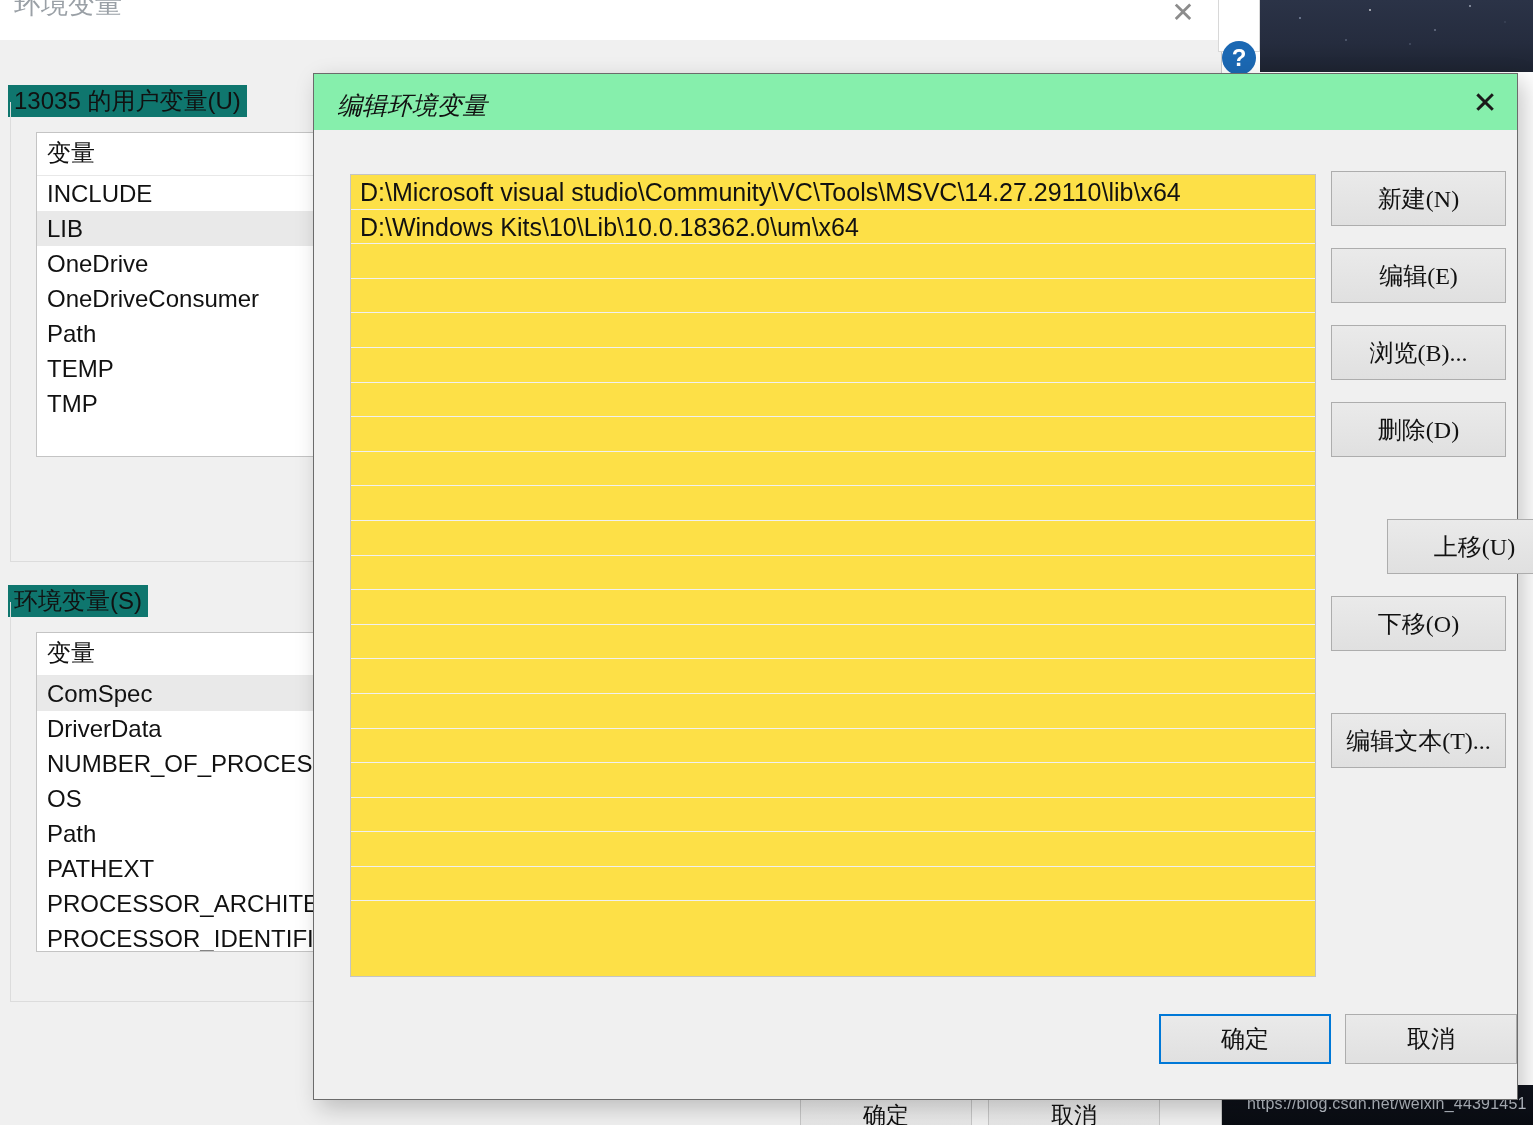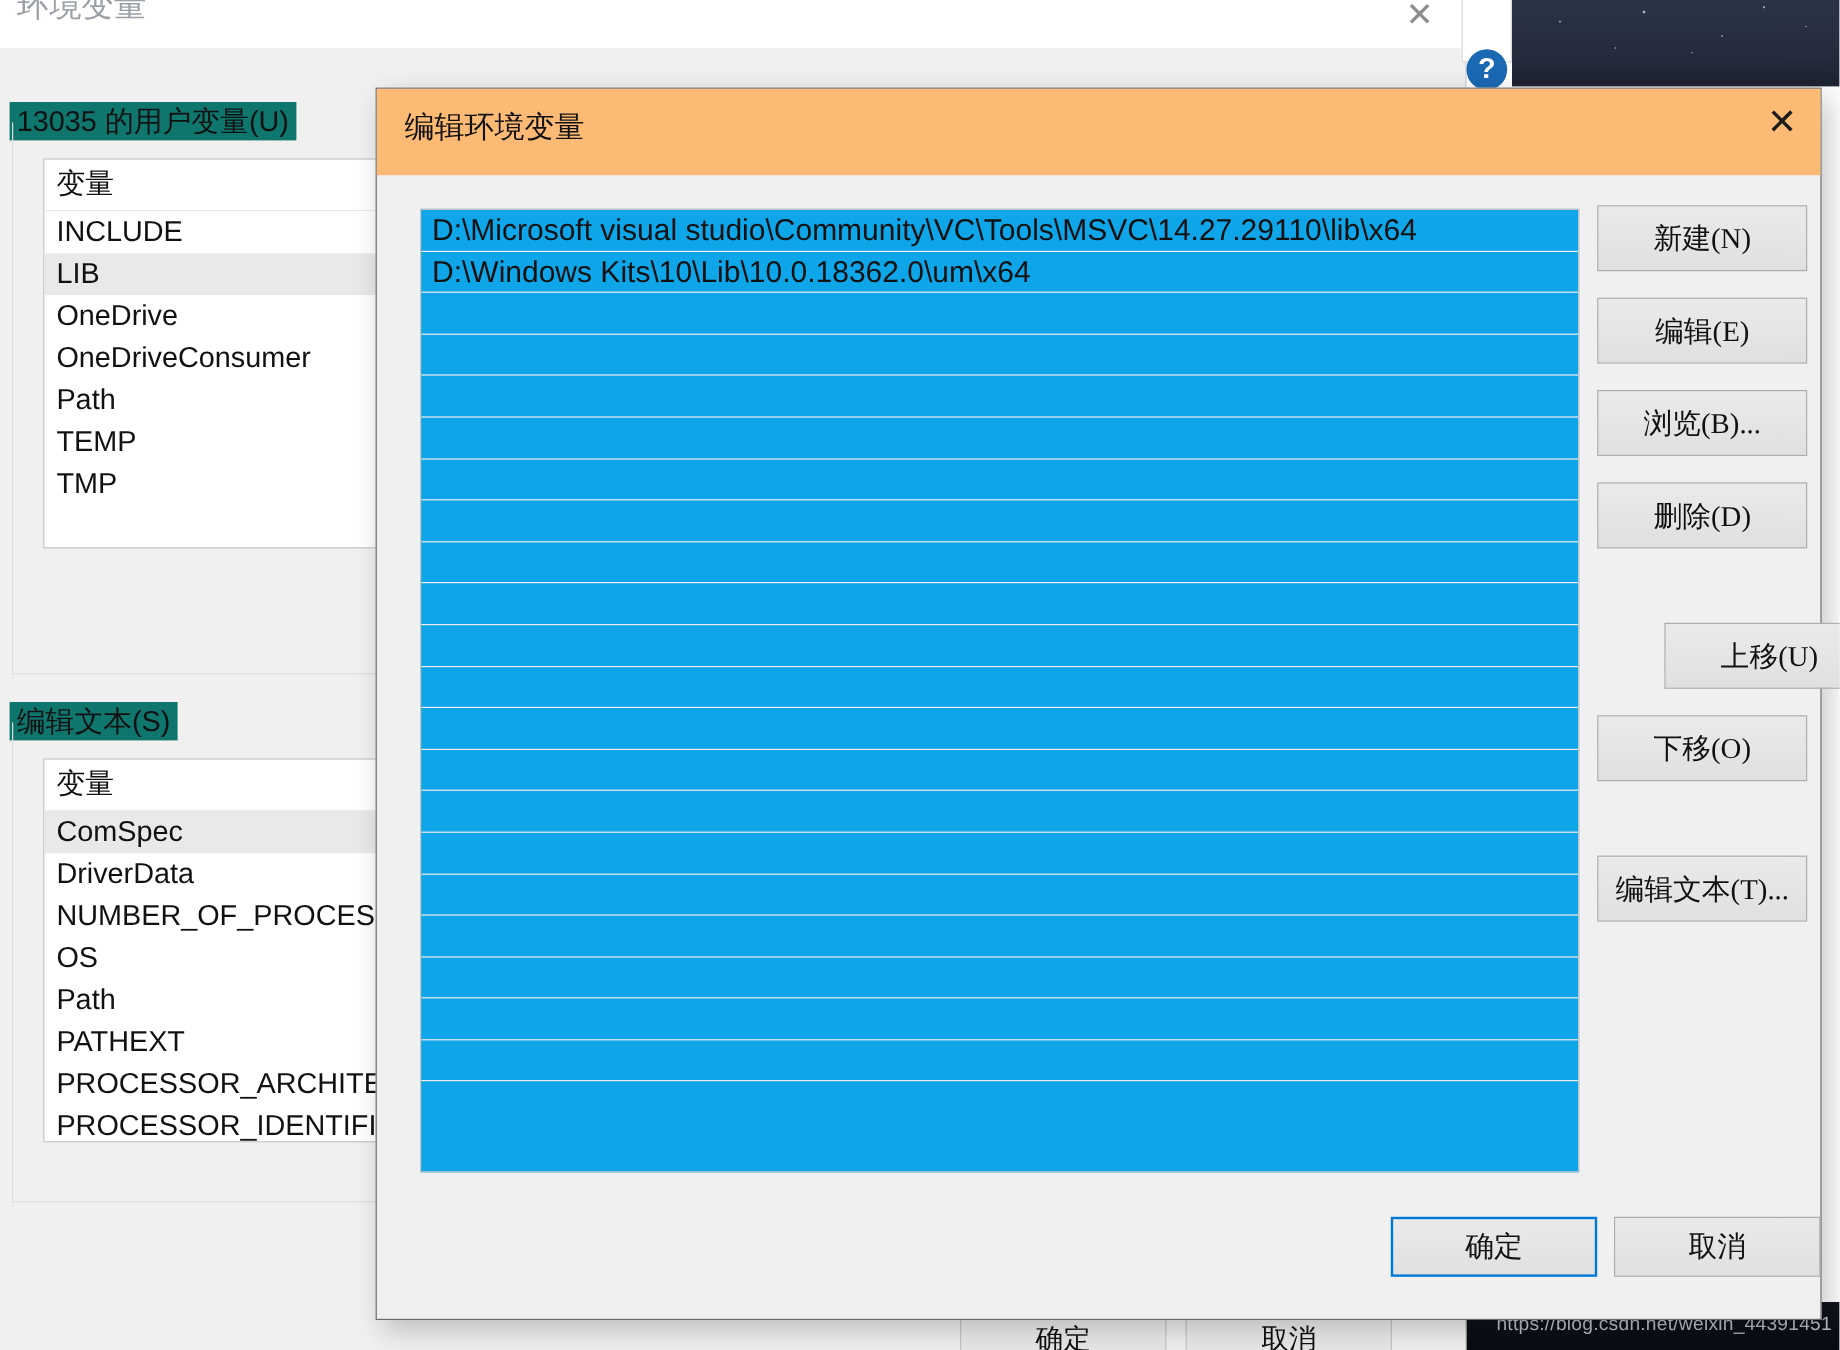--- a/index.html
+++ b/index.html
@@ -170,8 +170,9 @@
   .dlg-titlebar {
     position: absolute;
     left: 0; top: 0;
-    width: 100%; height: 72px;
-    background: #fdba74;
+    width: 100%; height: 56px;
+    background: #86efac;
+    font-style: italic;
   }
   .dlg-title {
     position: absolute;

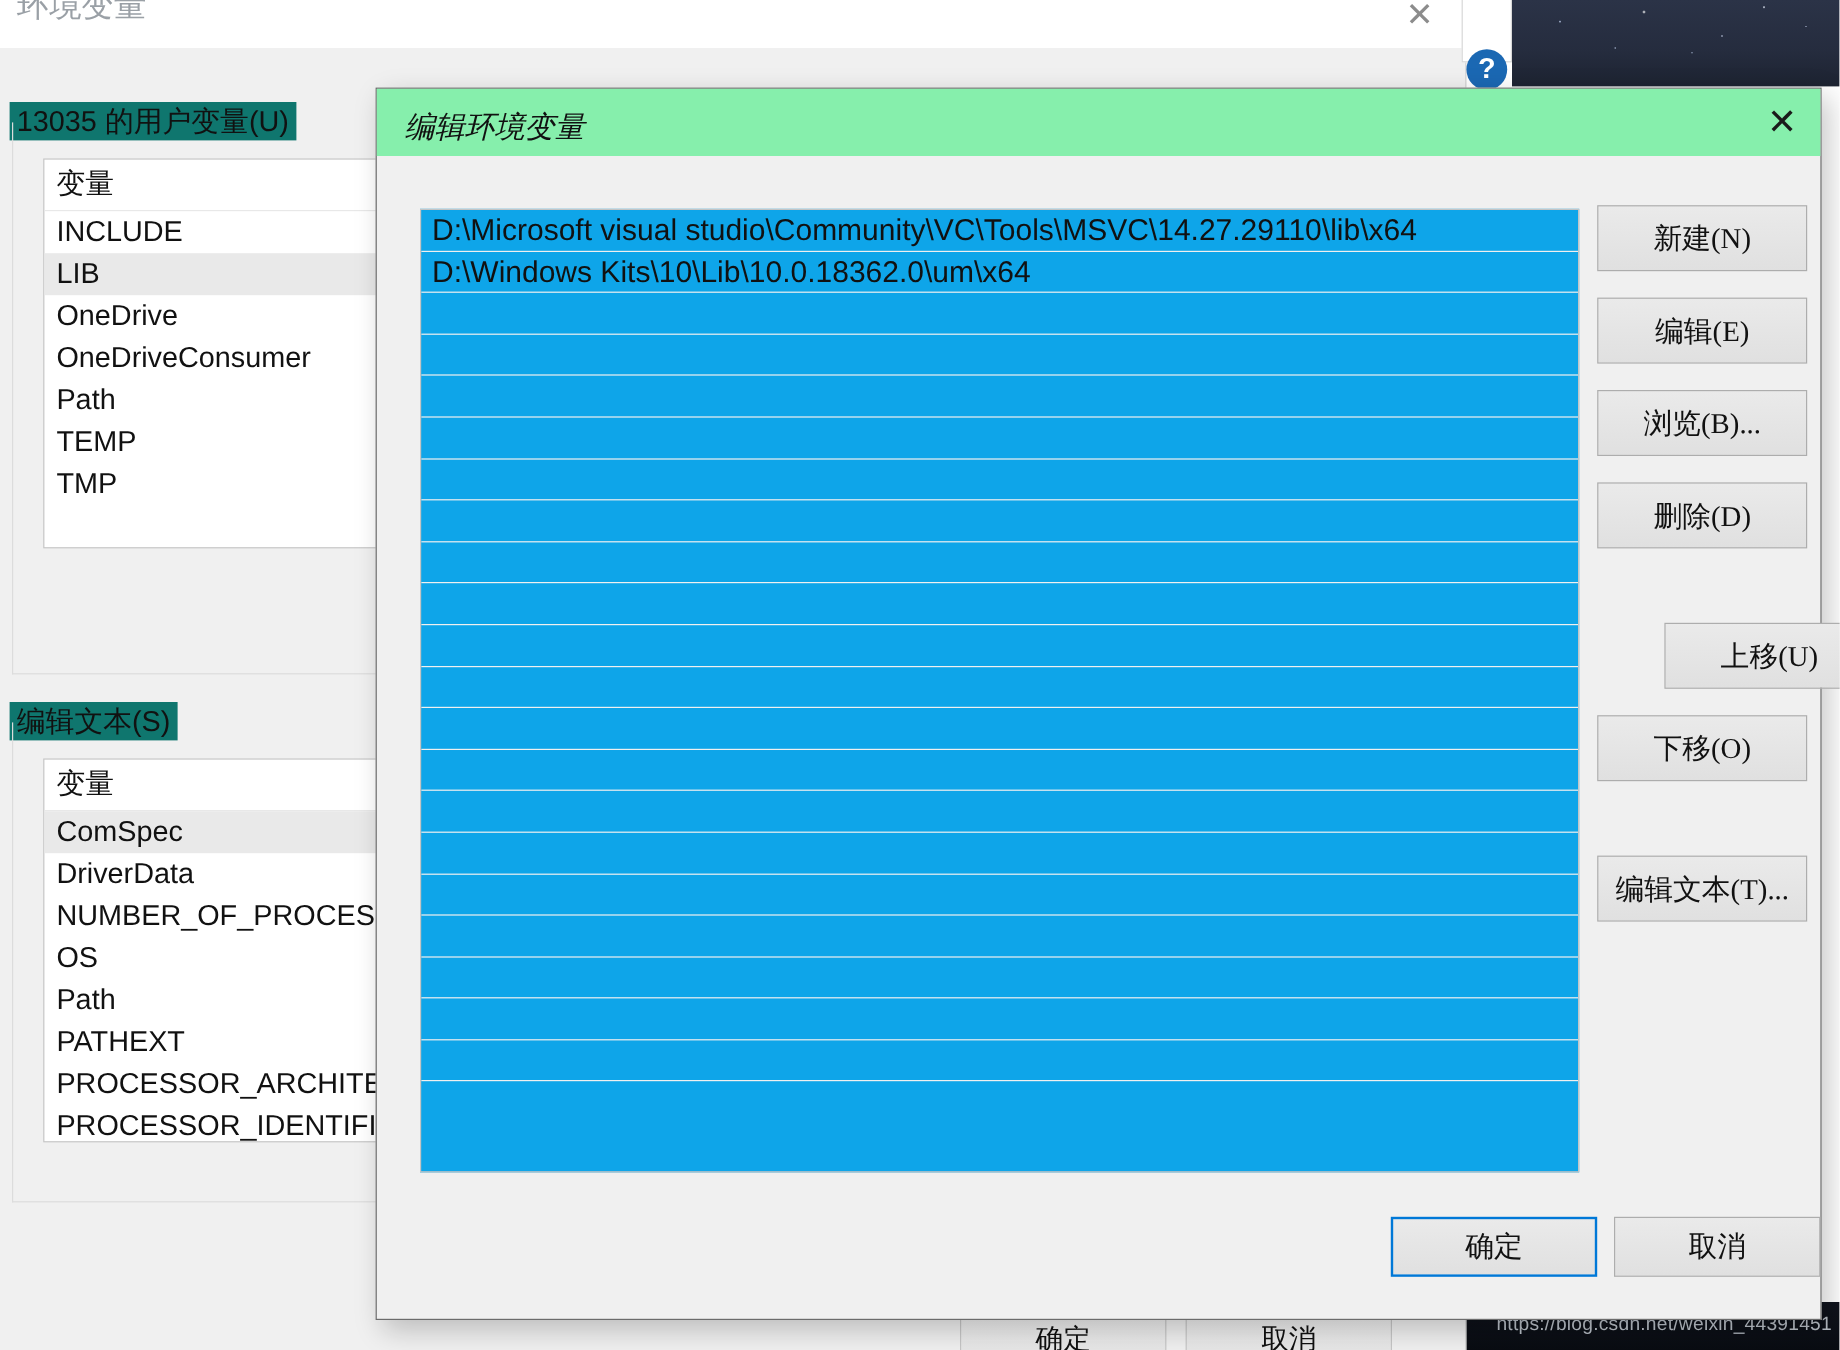--- a/index.html
+++ b/index.html
@@ -196,7 +196,7 @@
     position: absolute;
     left: 36px; top: 100px;
     width: 966px; height: 803px;
-    background: #0ea5e9;
+    background: #fde047;
     border: 1px solid #c4c4c4;
     overflow: hidden;
   }

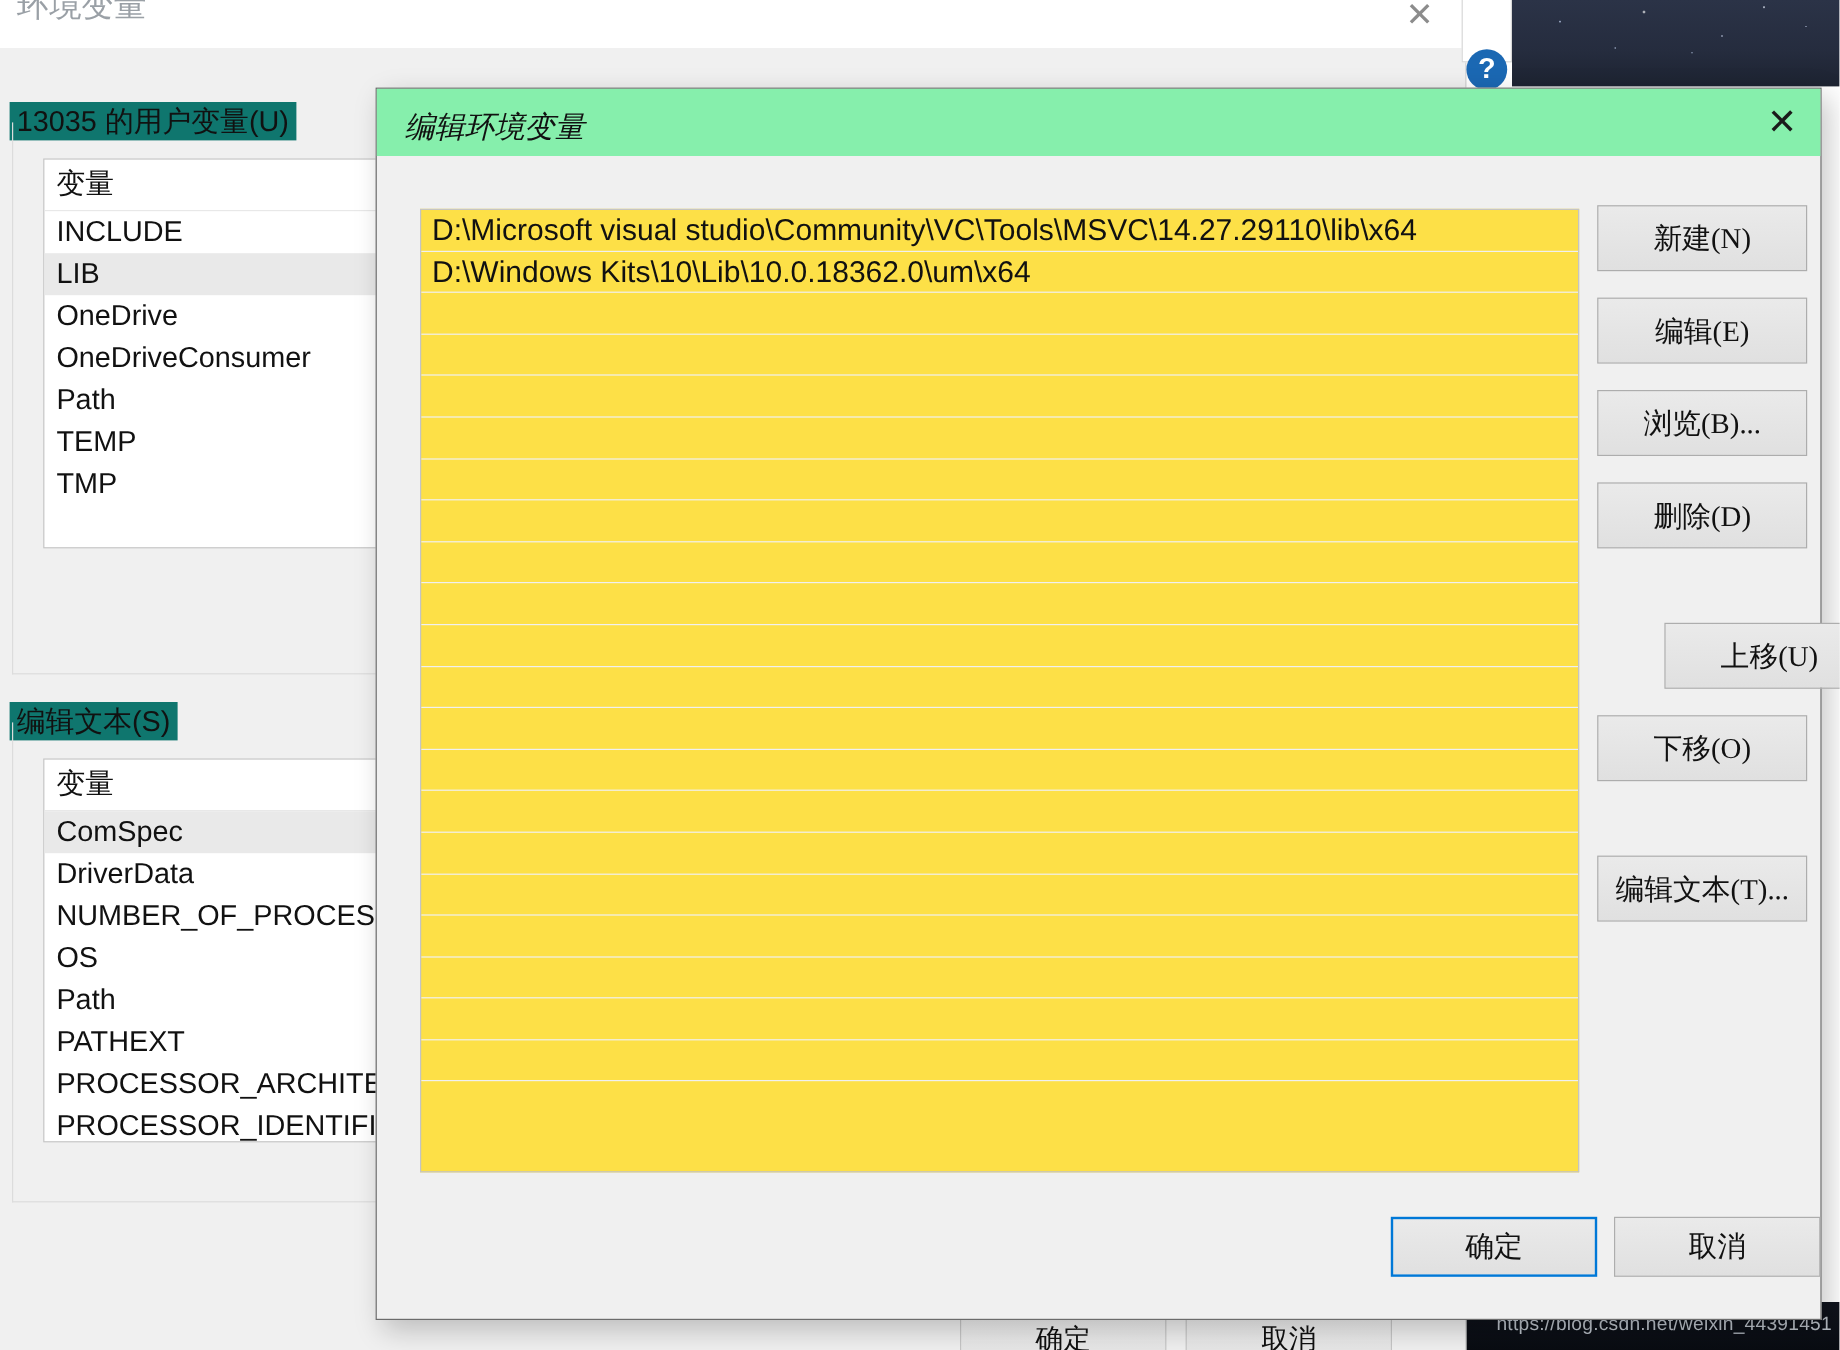--- a/index.html
+++ b/index.html
@@ -276,7 +276,7 @@
         <div class="lb-scroll"></div>
       </div>
 
-      <div class="group-label" style="left:8px; top:545px;">编辑文本(S)</div>
+      <div class="group-label" style="left:8px; top:545px;">环境变量(S)</div>
       <div class="group-frame" style="left:10px; top:562px; width:1200px; height:400px;"></div>
 
       <div class="listbox" style="left:36px; top:592px; width:1172px; height:320px;">

